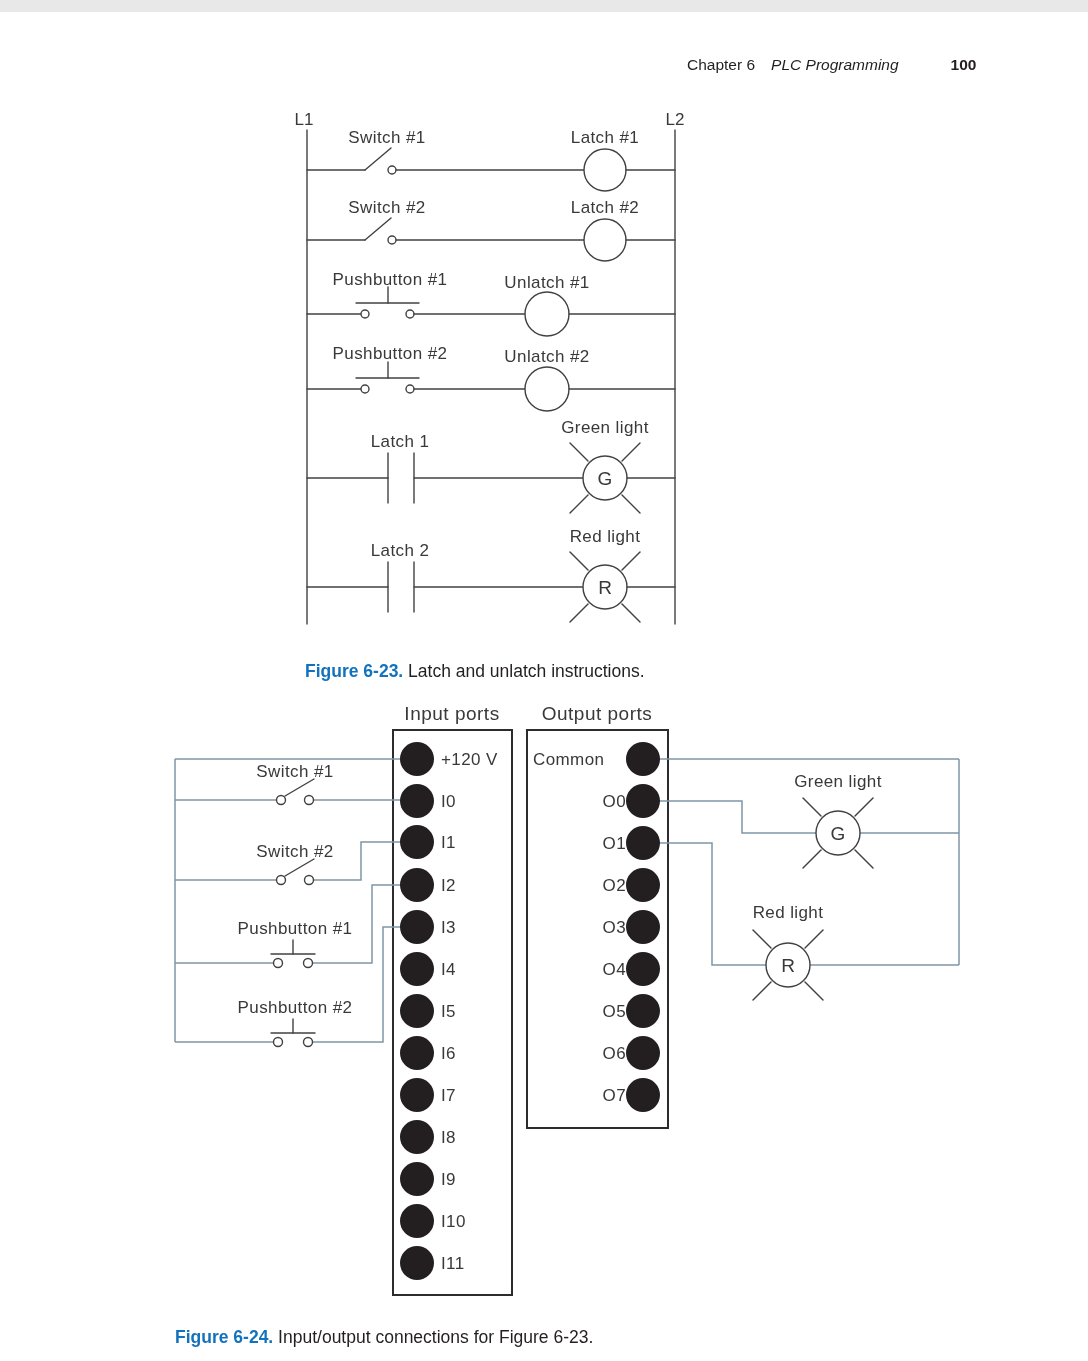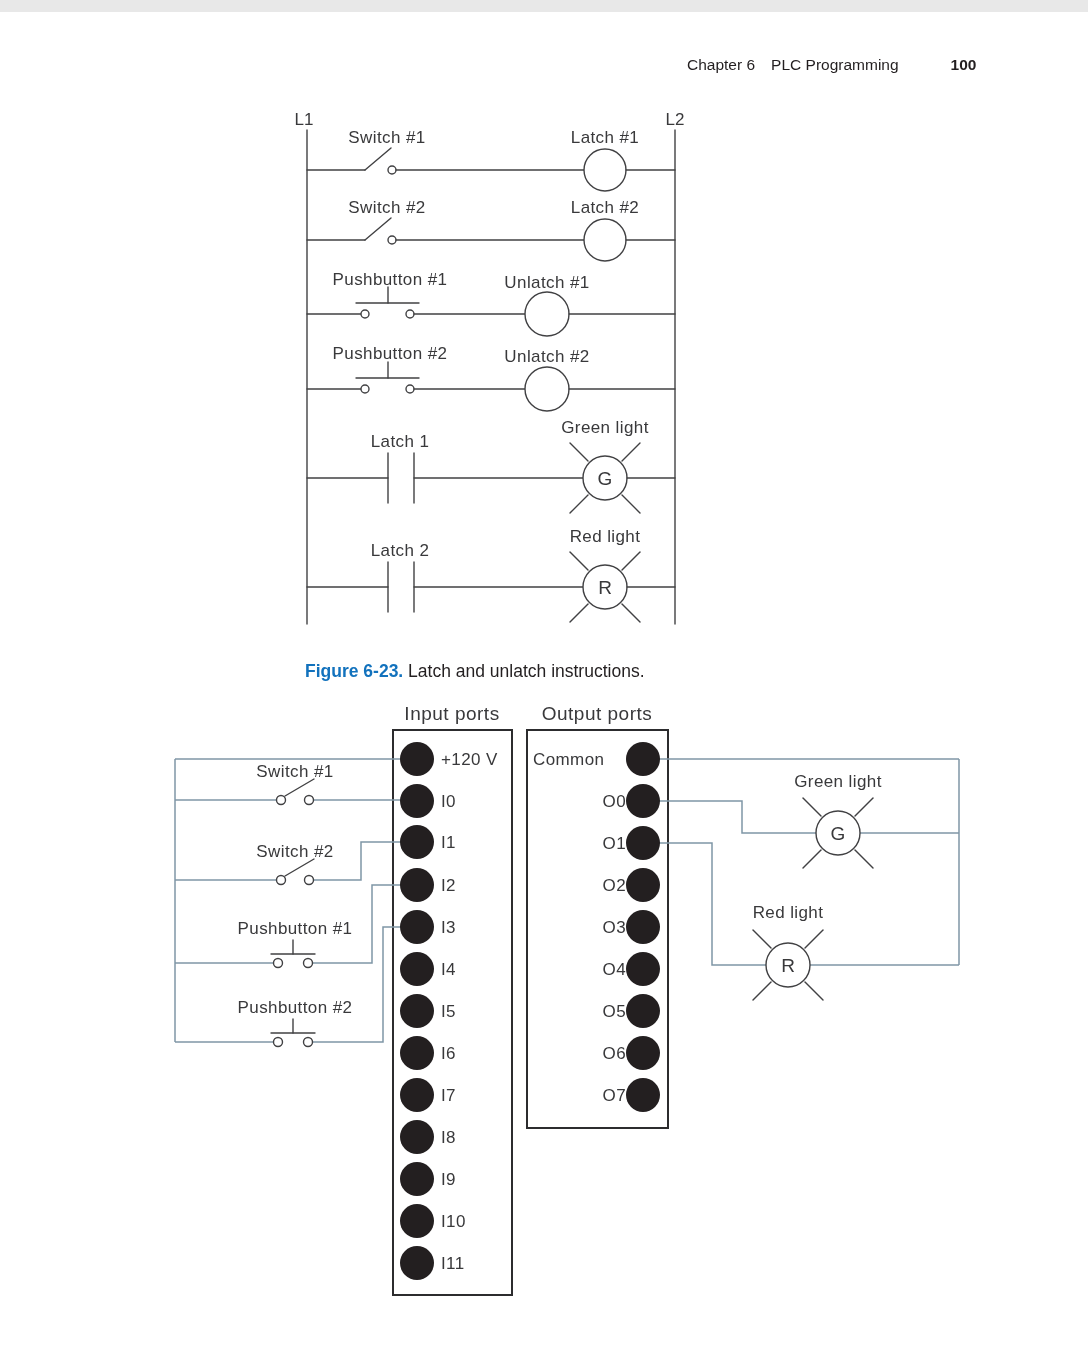--- a/index.html
+++ b/index.html
@@ -12,7 +12,7 @@
     position:absolute;left:687px;top:44px;display:flex;align-items:baseline;
     font-size:15.5px;color:#231f20;
   }
-  .running-head .sect{margin-left:16px;}
+  .running-head .sect{margin-left:16px;font-style:italic;}
   .running-head .pagenum{margin-left:52px;font-weight:bold;}
   .figure-svg{position:absolute;left:0;top:0;}
   .caption{position:absolute;font-size:17.5px;line-height:1.2;color:#231f20;}

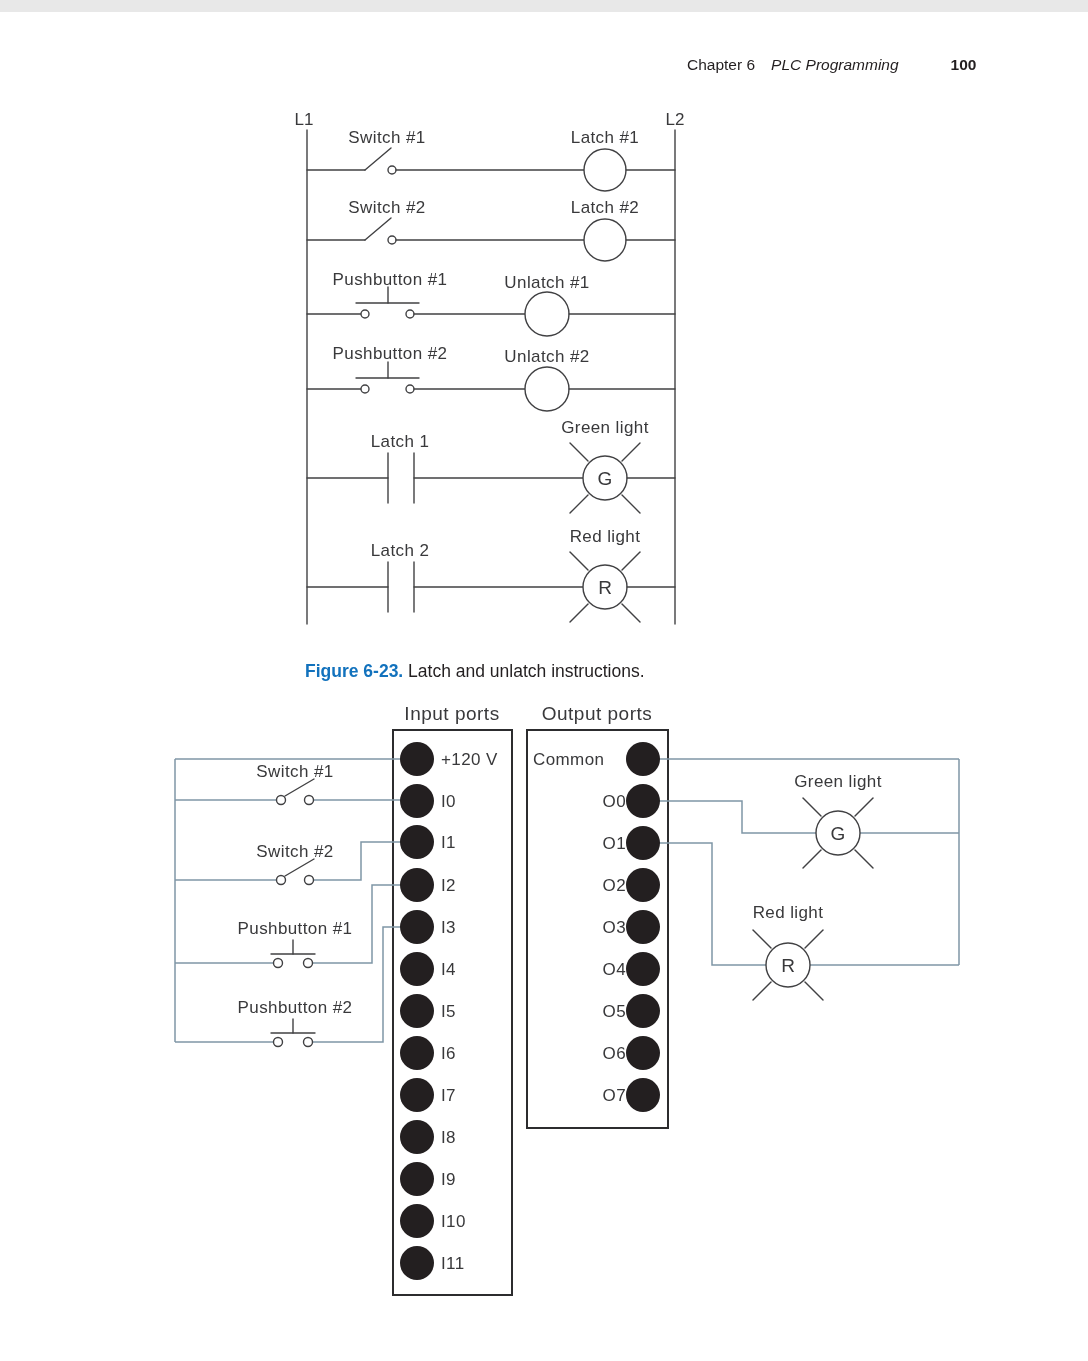--- a/index.html
+++ b/index.html
@@ -291,6 +291,10 @@
     <span class="fig-label">Figure 6-23.</span>
     <span>Latch and unlatch instructions.</span>
   </p>
+  <p class="caption" style="left:175px;top:1297px;">
+    <span class="fig-label">Figure 6-24.</span>
+    <span>Input/output connections for Figure 6-23.</span>
+  </p>
 
 </div>
 

